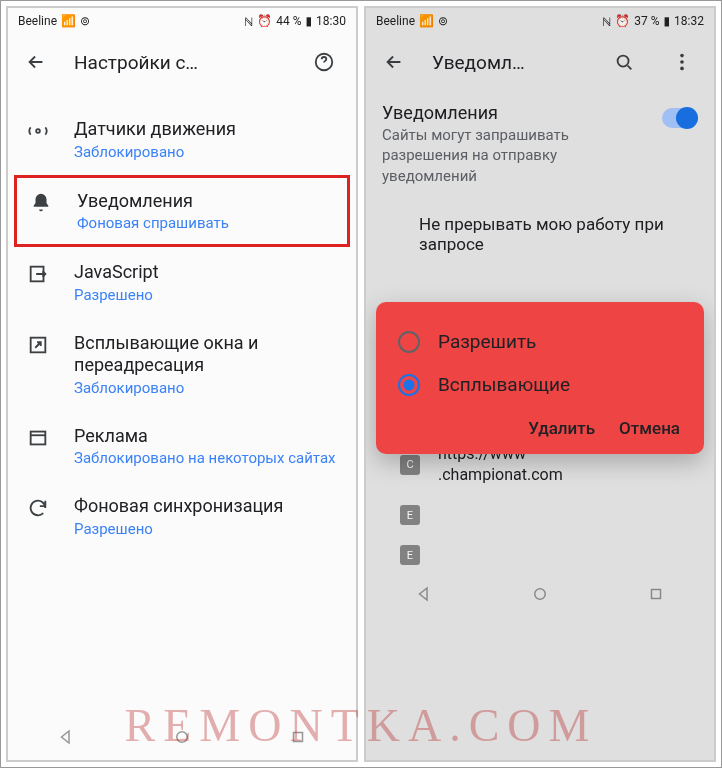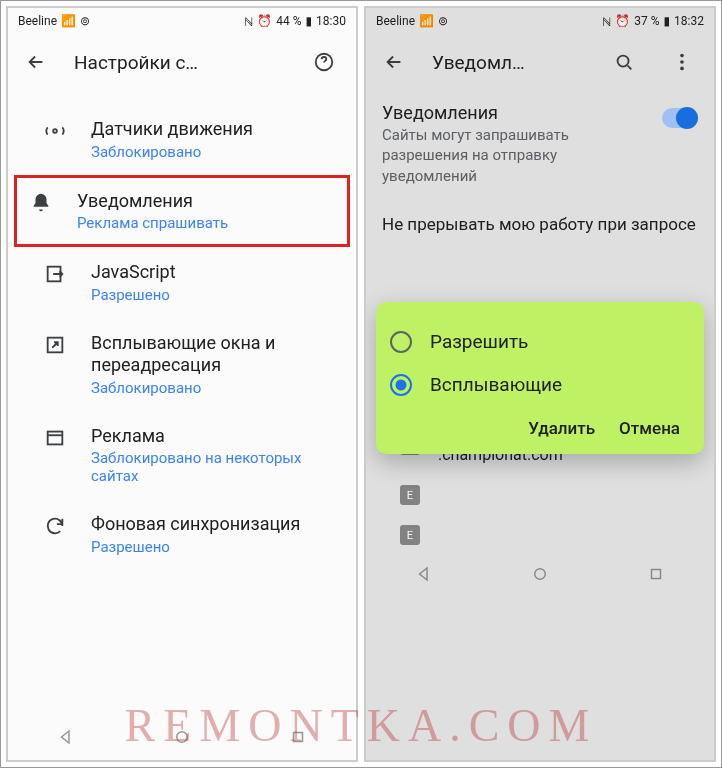--- a/index.html
+++ b/index.html
@@ -71,7 +71,7 @@
   .row {
     display: flex;
     align-items: flex-start;
-    padding: 14px 16px 14px 25px;
+    padding: 14px 16px 14px 8px;
     gap: 14px;
   }
   .row .ic {

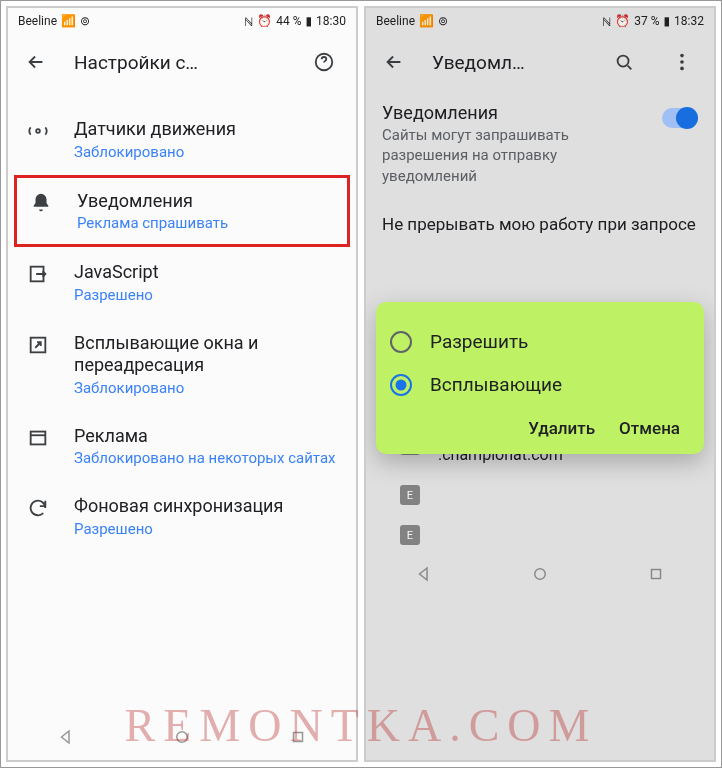--- a/index.html
+++ b/index.html
@@ -226,7 +226,7 @@
         </div>
         <div class="txt">
           <div class="ttl">Уведомления</div>
-          <div class="sub">Реклама спрашивать</div>
+          <div class="sub">Фоновая спрашивать</div>
         </div>
       </div>
 

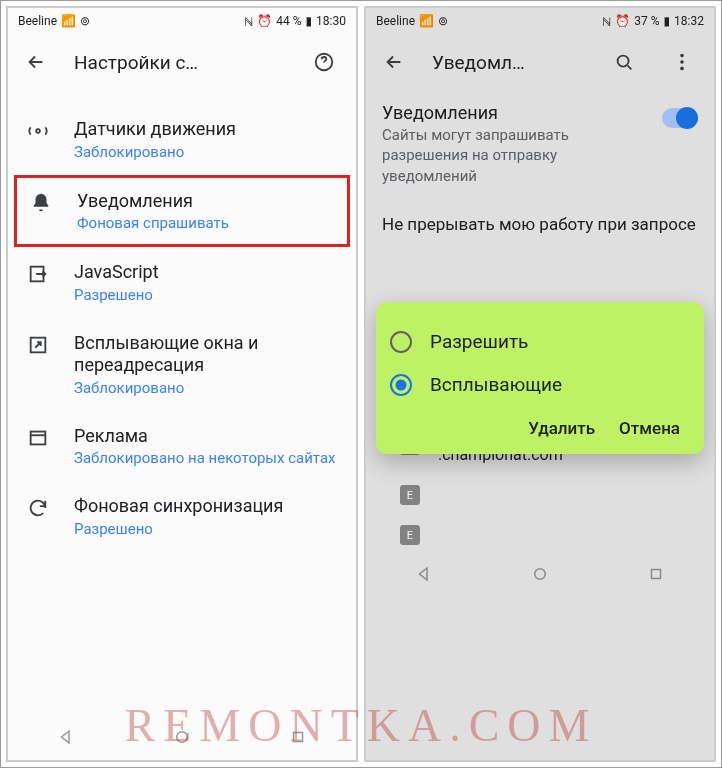--- a/index.html
+++ b/index.html
@@ -103,7 +103,7 @@
     content:""; position:absolute; right:0; top:-1px;
     width:22px; height:22px; border-radius:50%; background:#1a73e8;
   }
-  .section-h { font-size:17px; color:#202124; margin-top: 28px; }
+  .section-h { font-size:17px; color:#202124; margin-top: 28px; margin-left: 37px; }
 
   .site-row {
     display:flex; align-items:center; gap:18px;

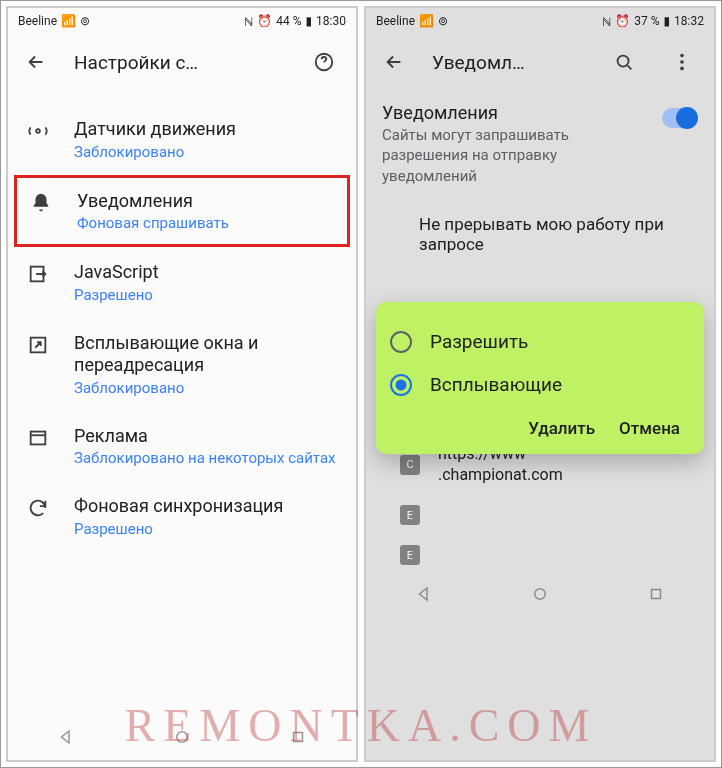--- a/index.html
+++ b/index.html
@@ -120,10 +120,10 @@
   .dialog {
     position: absolute;
     left: 10px; right: 10px; top: 294px;
-    background: #bef264;
+    background: #ef4444;
     border-radius: 10px;
     box-shadow: 0 8px 24px rgba(0,0,0,0.25);
-    padding: 18px 14px 8px 8px;
+    padding: 18px 14px 8px 16px;
     z-index: 5;
   }
   .radio-row {

